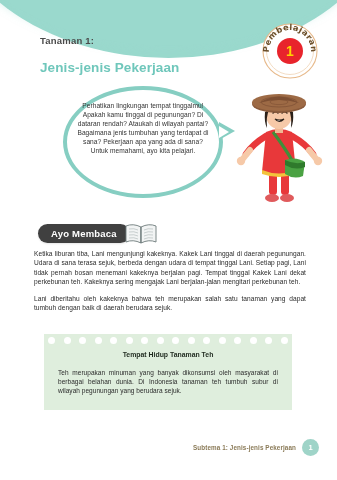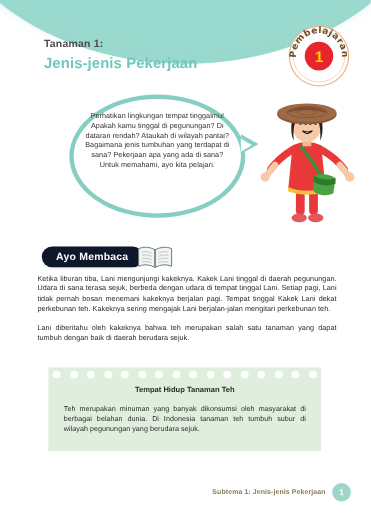--- a/index.html
+++ b/index.html
@@ -36,7 +36,7 @@
   }
   .subtema-title{
     font-size:13.5px;color:#6fc7bb;font-weight:700;
-    letter-spacing:.1px;line-height:18px;margin-top:2px;
+    letter-spacing:.1px;line-height:18px;margin-top:12px;
   }
 
   

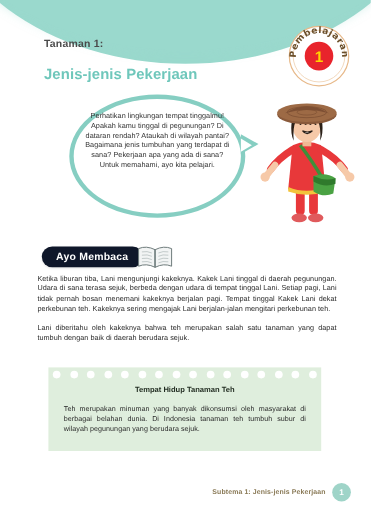--- a/index.html
+++ b/index.html
@@ -89,7 +89,7 @@
   
   .ayo-wrap{position:absolute;left:38px;top:221px;z-index:6;display:flex;align-items:center;}
   .ayo-pill{
-    background:#0f172a;color:#fff;
+    background:#404040;color:#fff;
     border-radius:11px;
     padding:3.5px 13px 4.5px 13px;
     font-size:9.5px;font-weight:700;letter-spacing:.2px;

